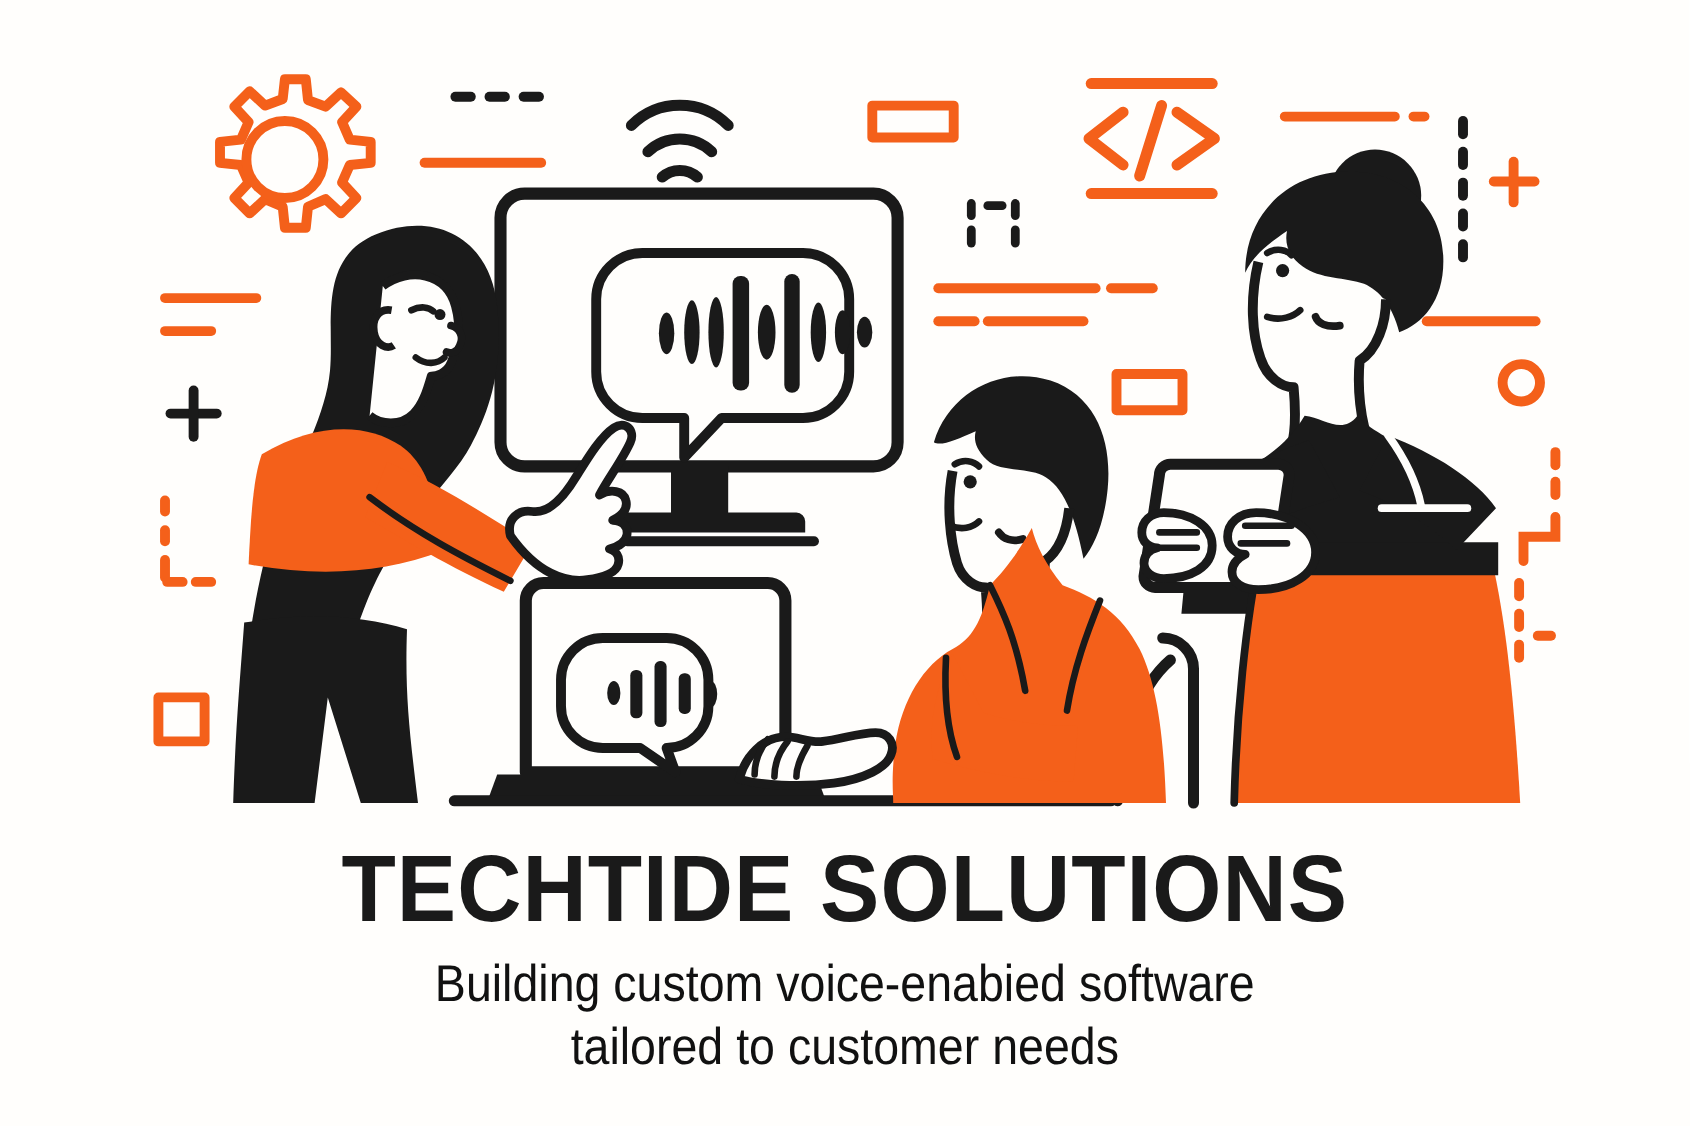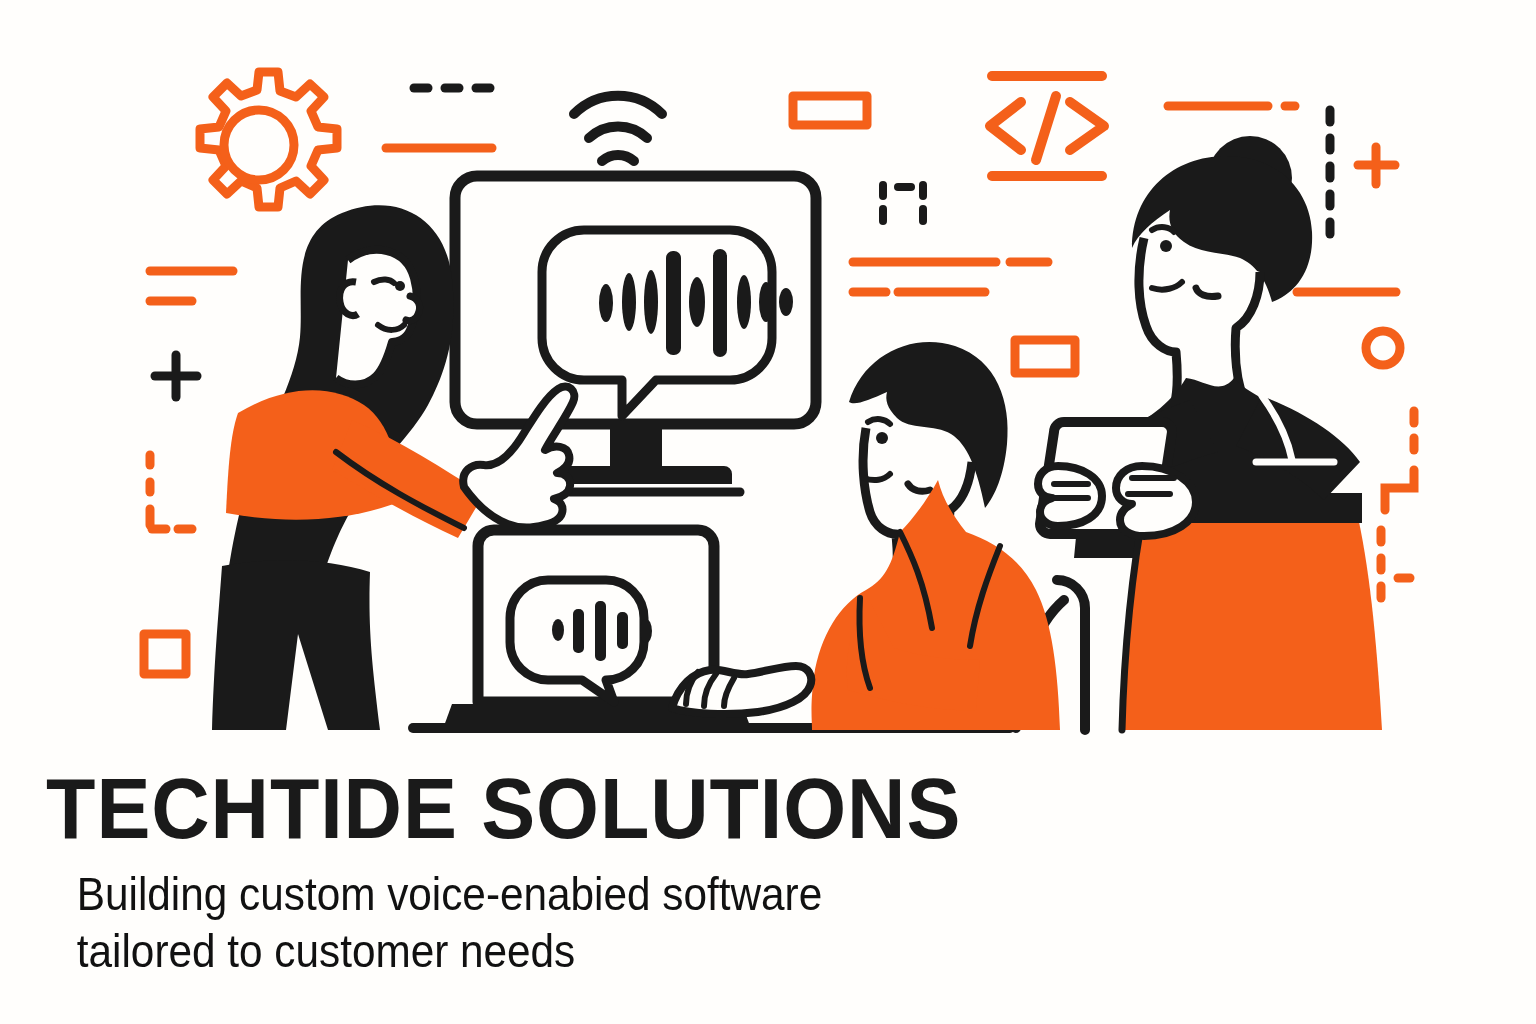--- a/index.html
+++ b/index.html
@@ -30,7 +30,7 @@
     left: 0;
     top: 765px;
     width: 1536px;
-    text-align: left;
+    text-align: center;
   }
   .brand-title {
     font-family: "Liberation Sans Narrow", "Liberation Sans", sans-serif;

